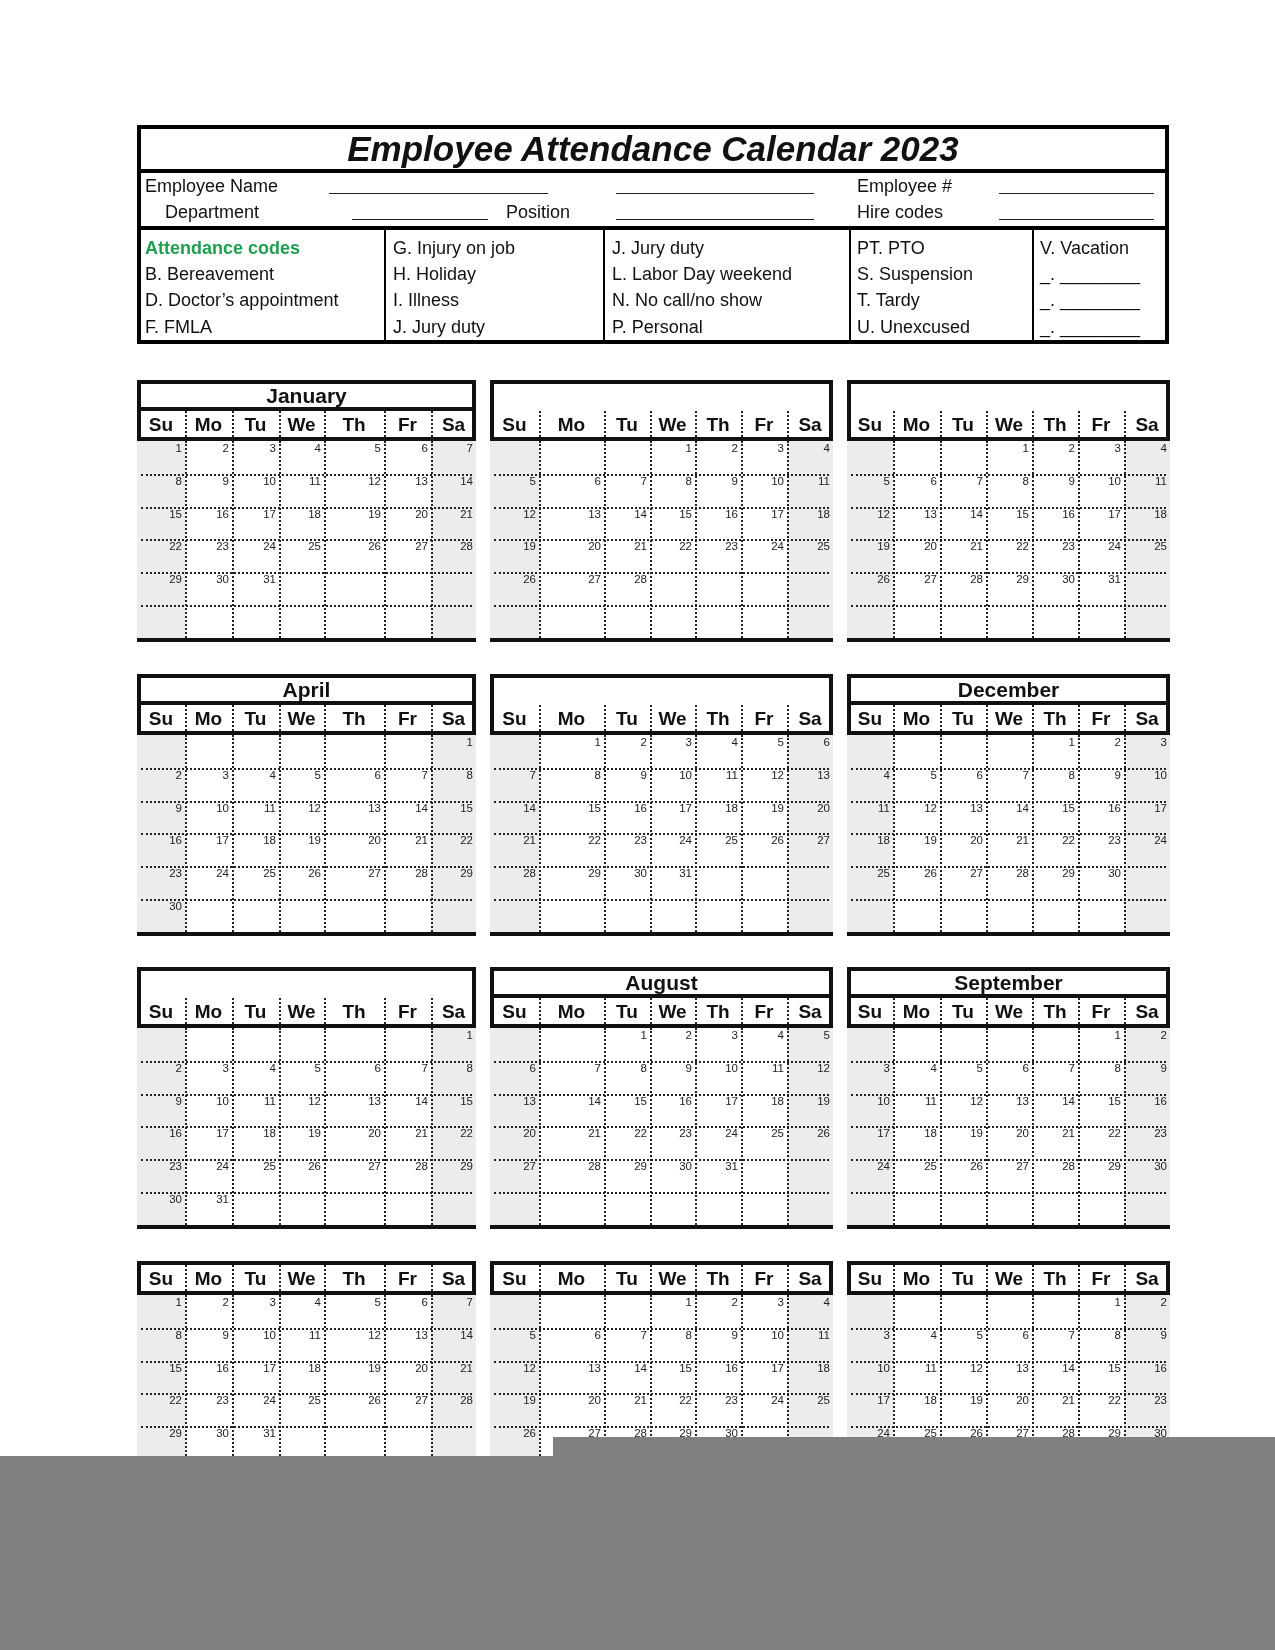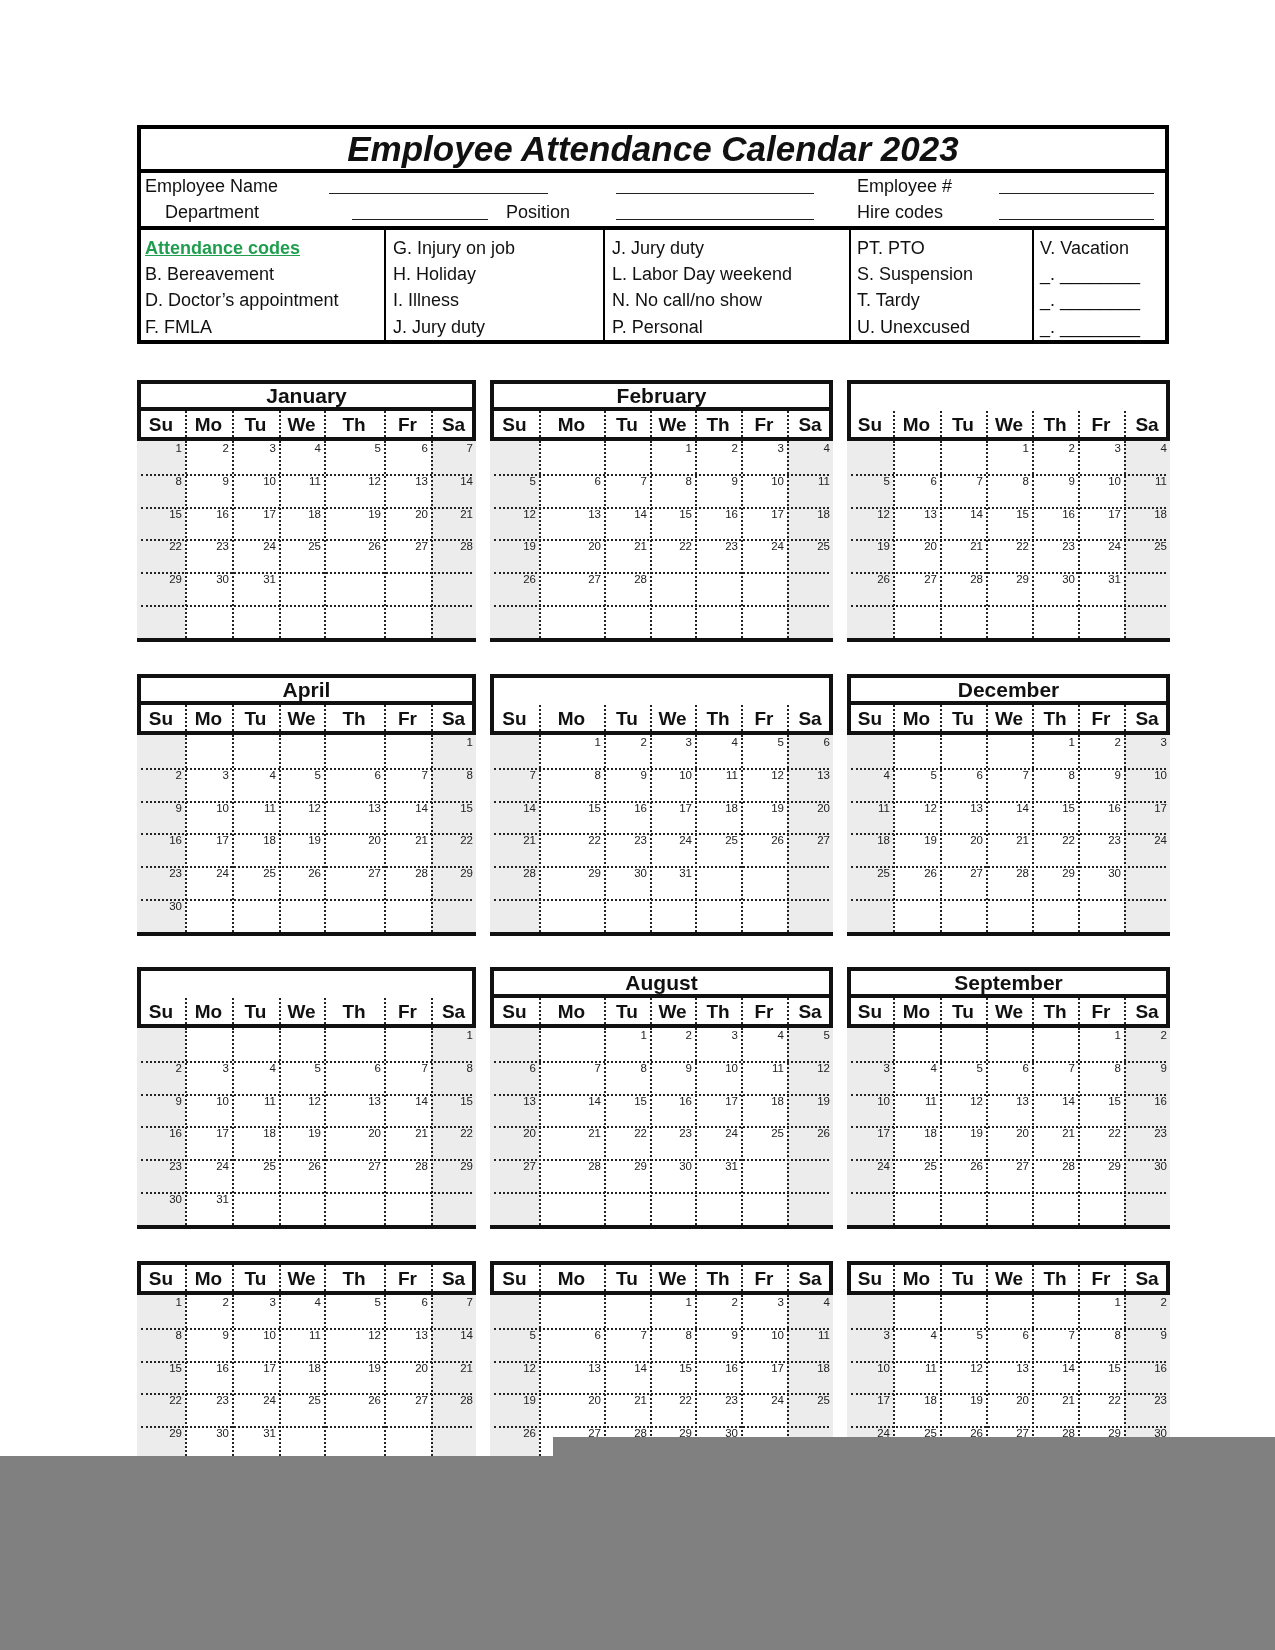--- a/index.html
+++ b/index.html
@@ -58,7 +58,7 @@
   <div class="vdiv" style="left:708px;"></div>
   <div class="vdiv" style="left:891px;"></div>
 
-  <div class="code green" style="left:4px; top:108px;text-decoration:underline;">Attendance codes</div>
+  <div class="code green" style="left:4px; top:108px;">Attendance codes</div>
   <div class="code" style="left:4px; top:134px;">B. Bereavement</div>
   <div class="code" style="left:4px; top:160px;">D. Doctor’s appointment</div>
   <div class="code" style="left:4px; top:187px;">F.  FMLA</div>

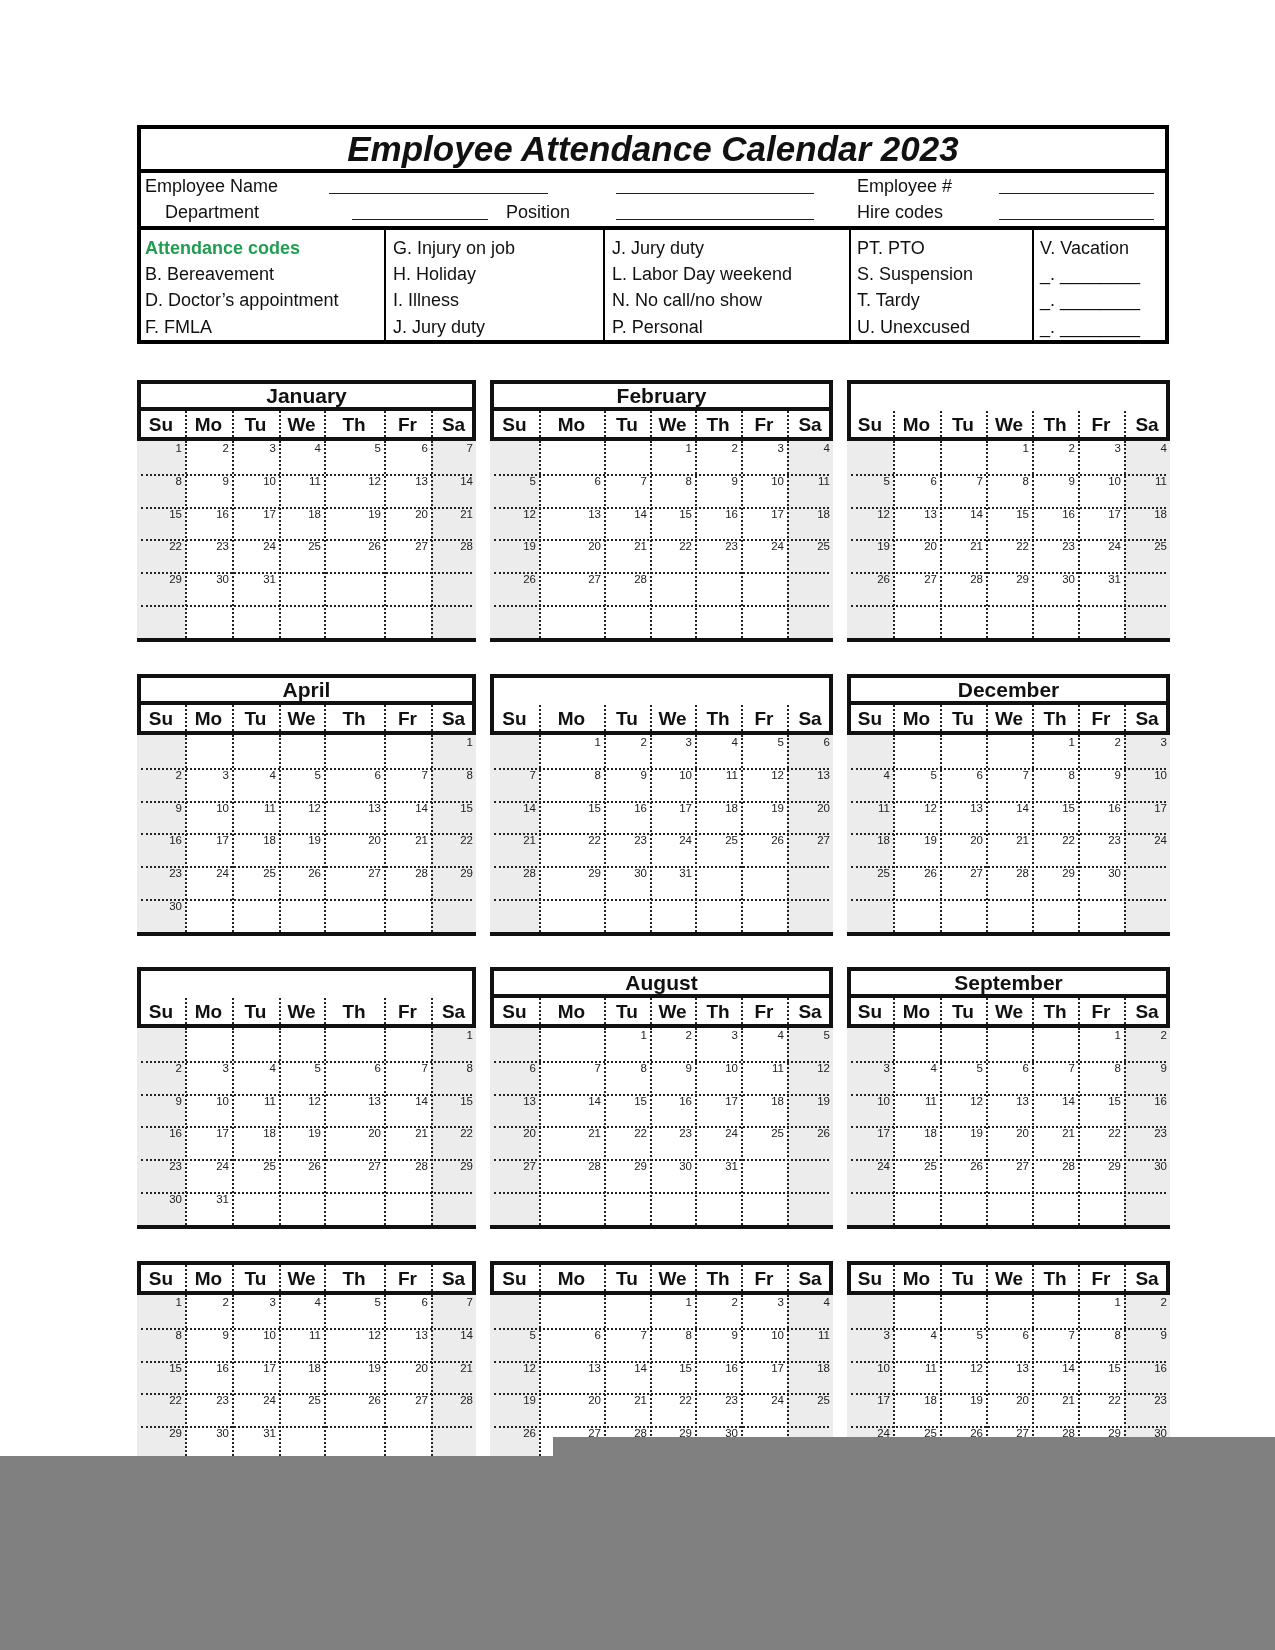--- a/index.html
+++ b/index.html
@@ -157,7 +157,6 @@
       <div class="vline" style="left: 290px; top: 57px; height: 196.8px;"></div>
     </div>
     <div class="cal" style="left: 490px; top: 380px; width: 343px; height: 261.8px;">
-      <div class="mtitle">February</div>
       <div class="dnames" style="top: 27px;">
         <div class="dn" style="left: -4px; width: 49px;">Su</div>
         <div class="dn" style="left: 45px; width: 65px;">Mo</div>

